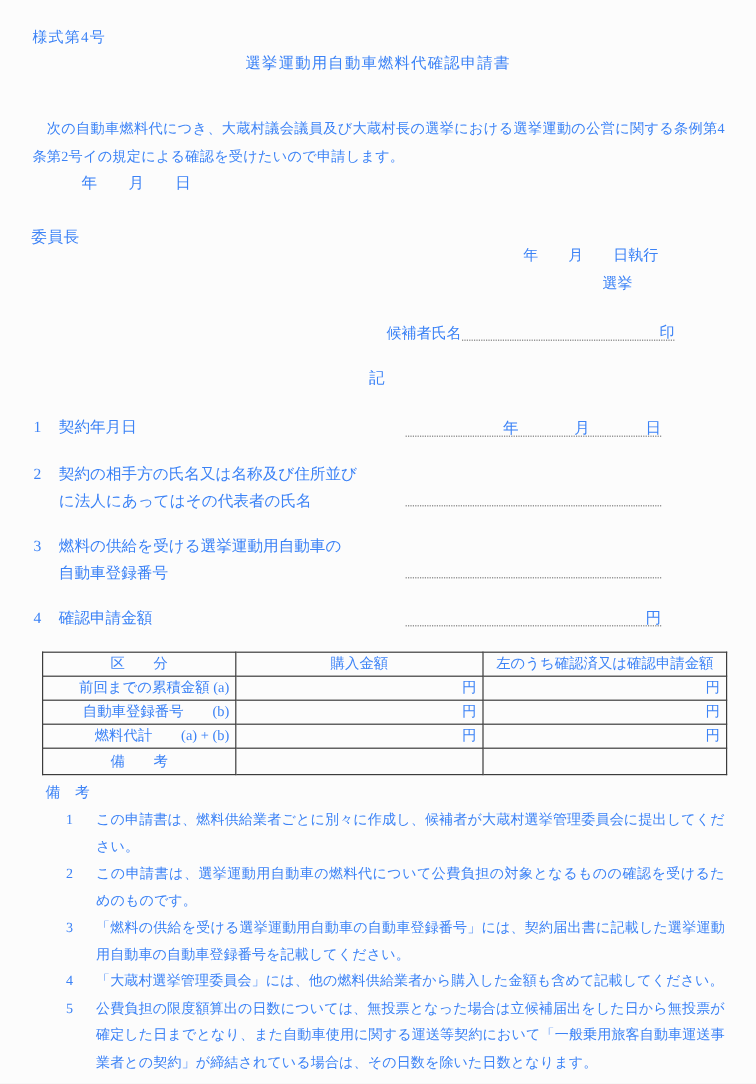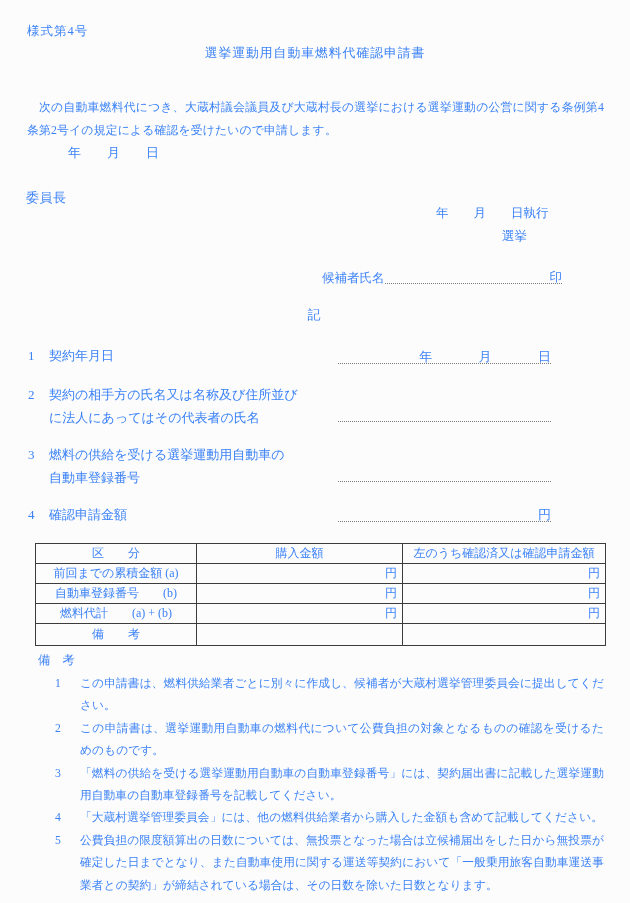--- a/index.html
+++ b/index.html
@@ -46,7 +46,7 @@
   .amount-table .c3{width:192px;}
   .amount-table th{text-align:center;}
   .amount-table td.val{text-align:right;}
-  .amount-table td.rowlabel{text-align:center;}
+  .amount-table td.rowlabel{text-align:right;}
   .amount-table tr.biko-row td{height:21px;}
   .amount-table td.center{text-align:center;}
   .notes-heading{left:38px;top:652px;font-size:12.3px;}

